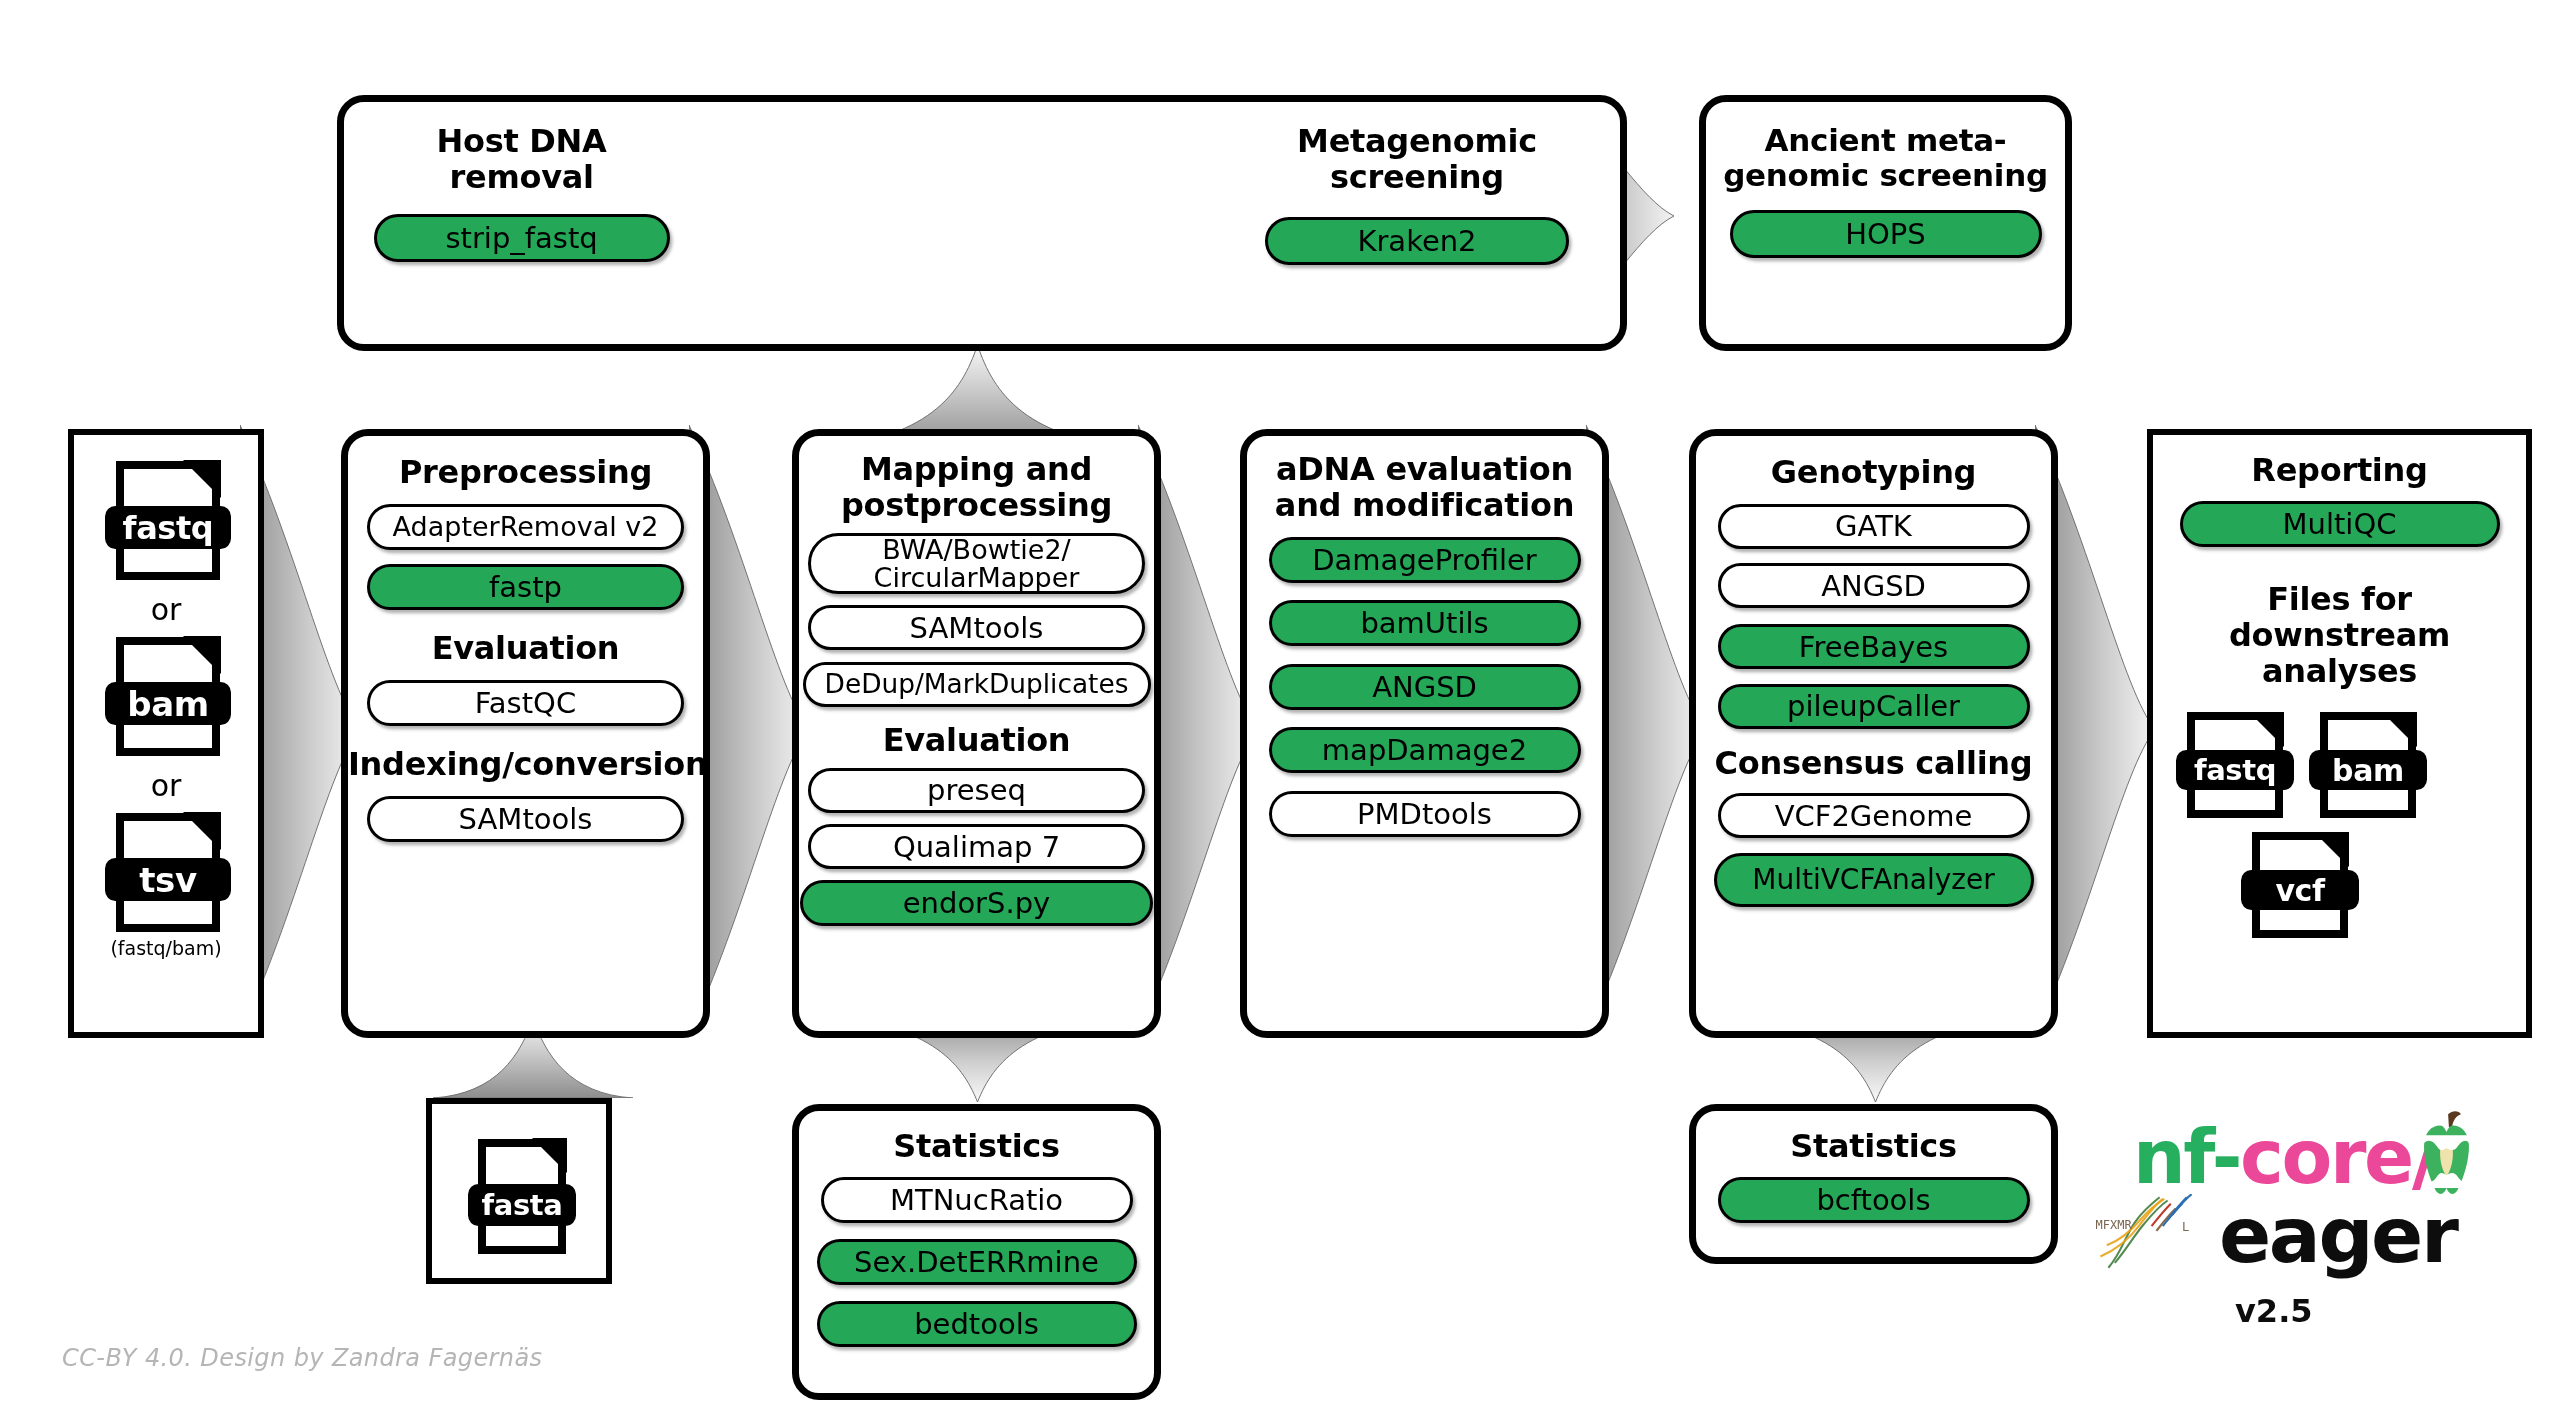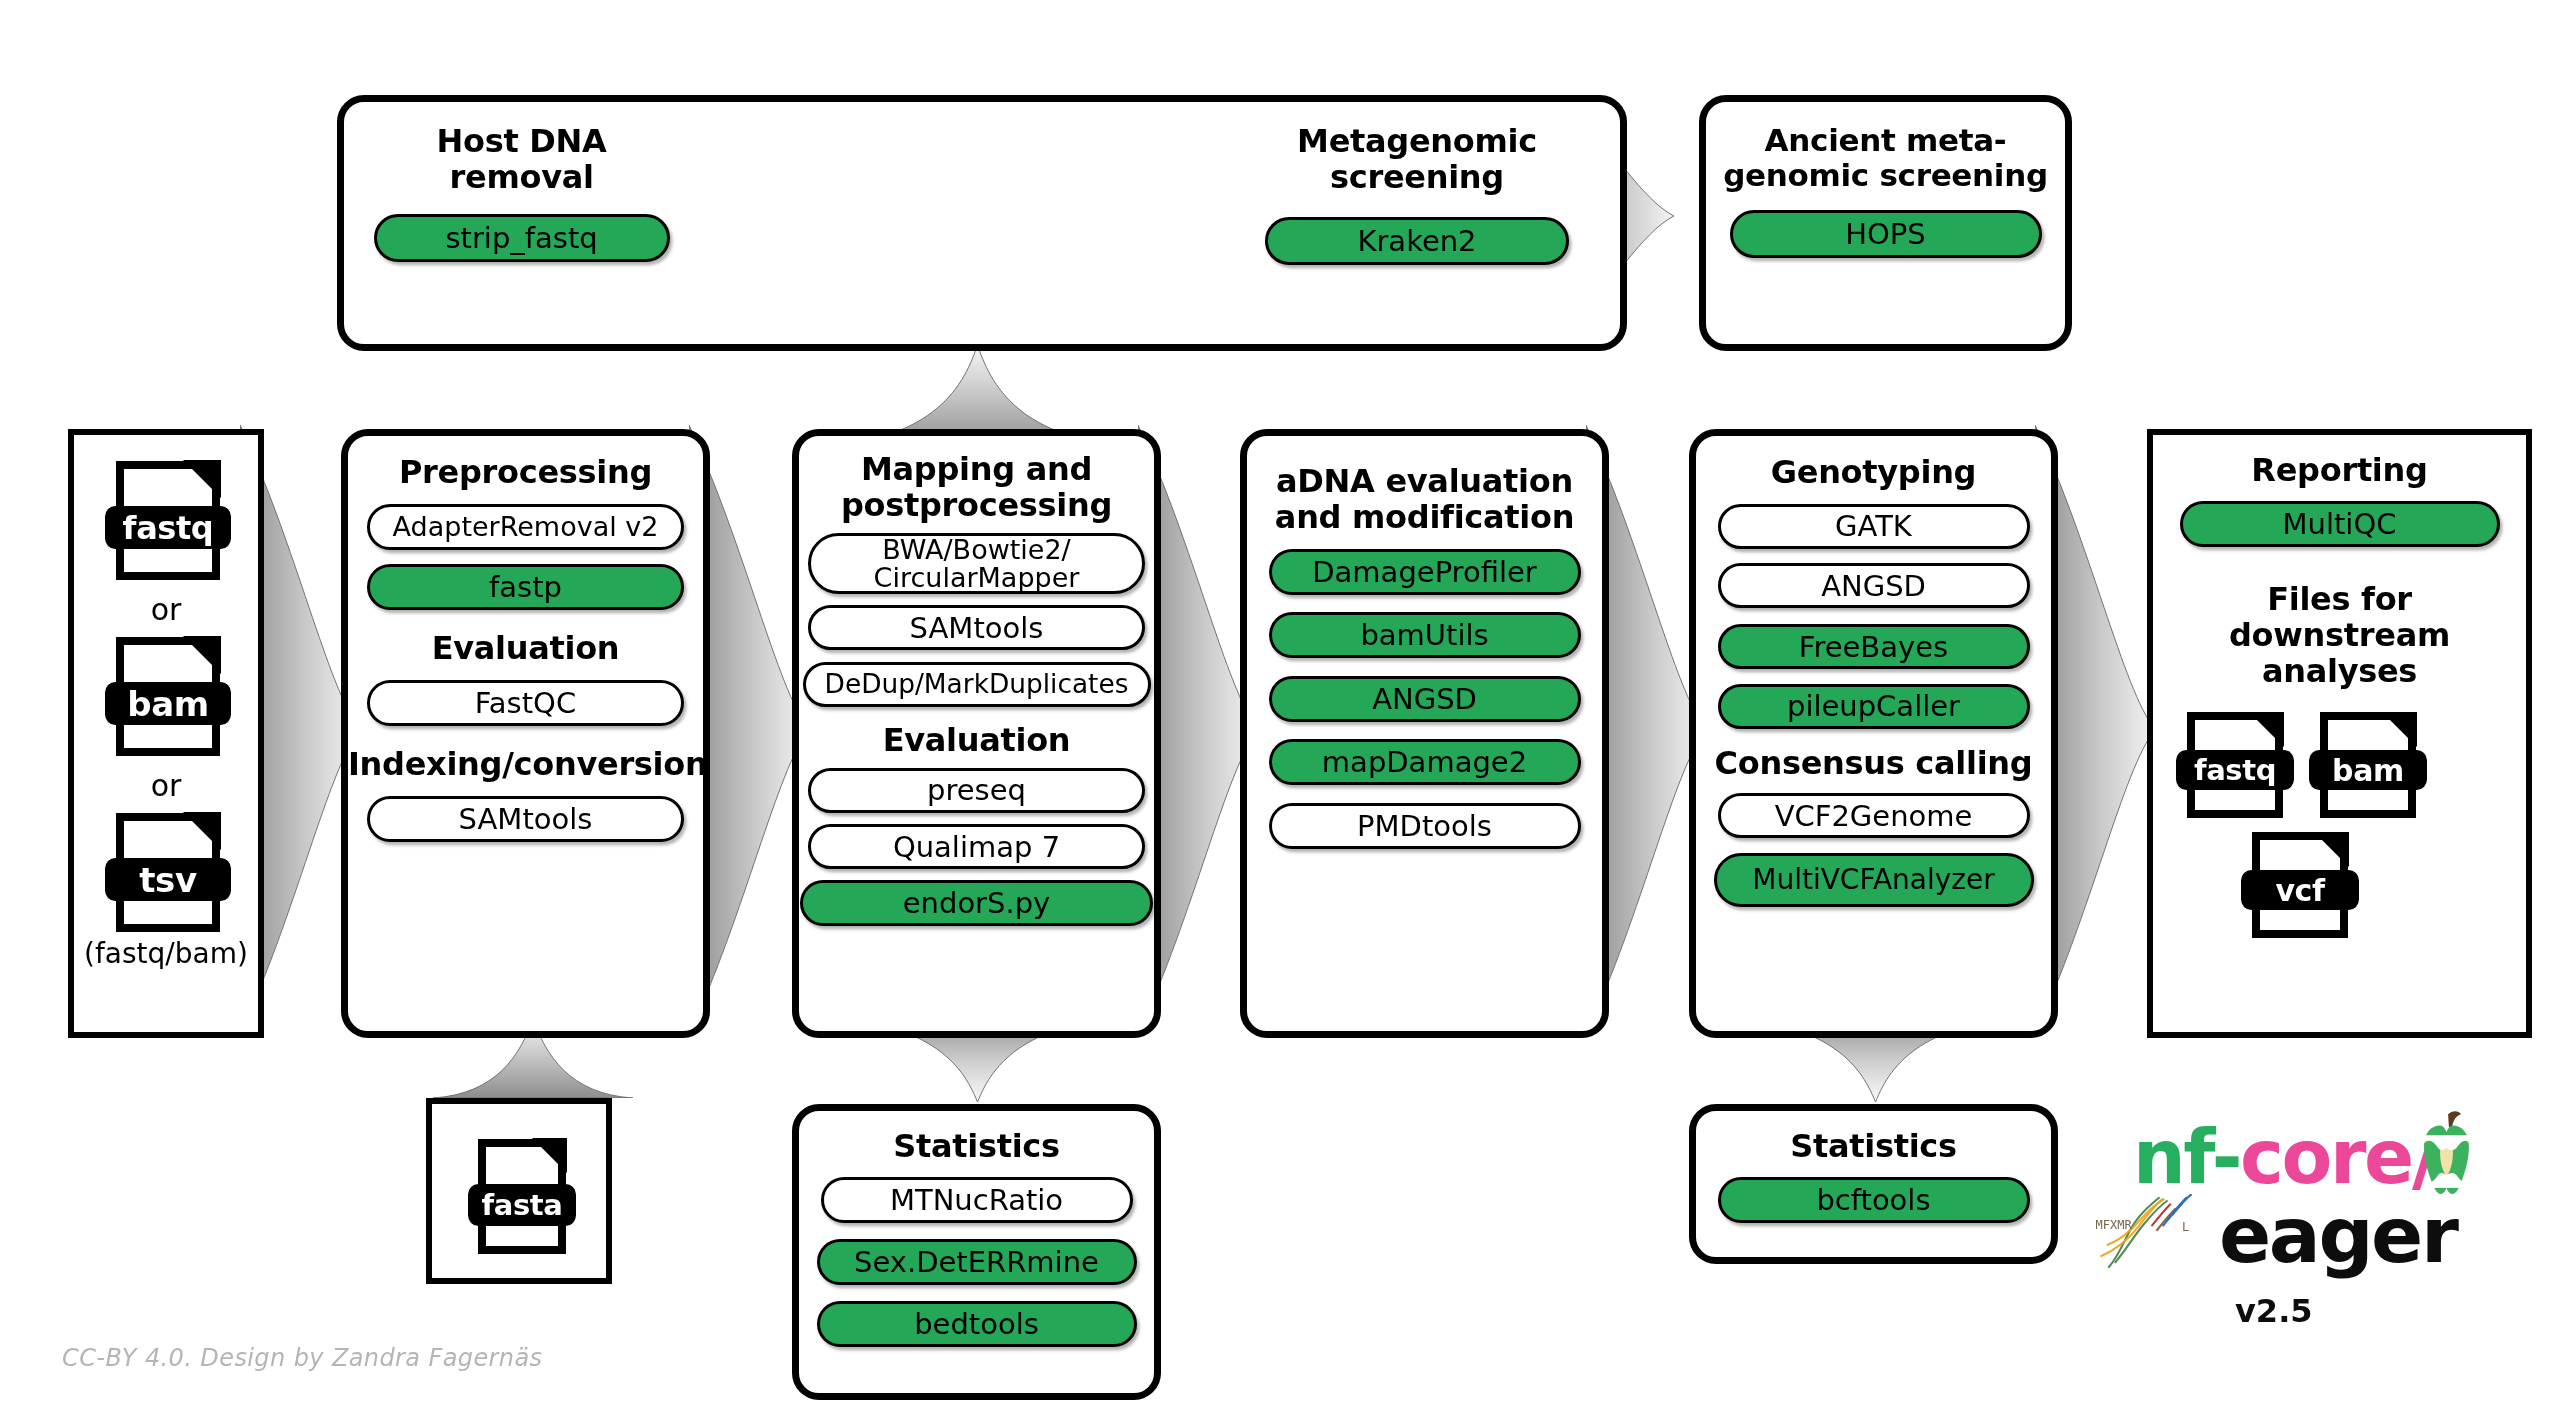--- a/index.html
+++ b/index.html
@@ -232,7 +232,7 @@
   </div>
 
   <div class="panel round" style="left:1240px;top:429px;width:369px;height:609px;">
-    <div class="ptitle" style="margin-top:28px;">aDNA evaluation
+    <div class="ptitle" style="margin-top:16px;">aDNA evaluation
 and modification</div>
     <div class="pill green" style="margin:13px auto 0;width:312px;height:46px;">DamageProfiler</div>
     <div class="pill green" style="margin:17.6px auto 0;width:312px;height:46px;">bamUtils</div>

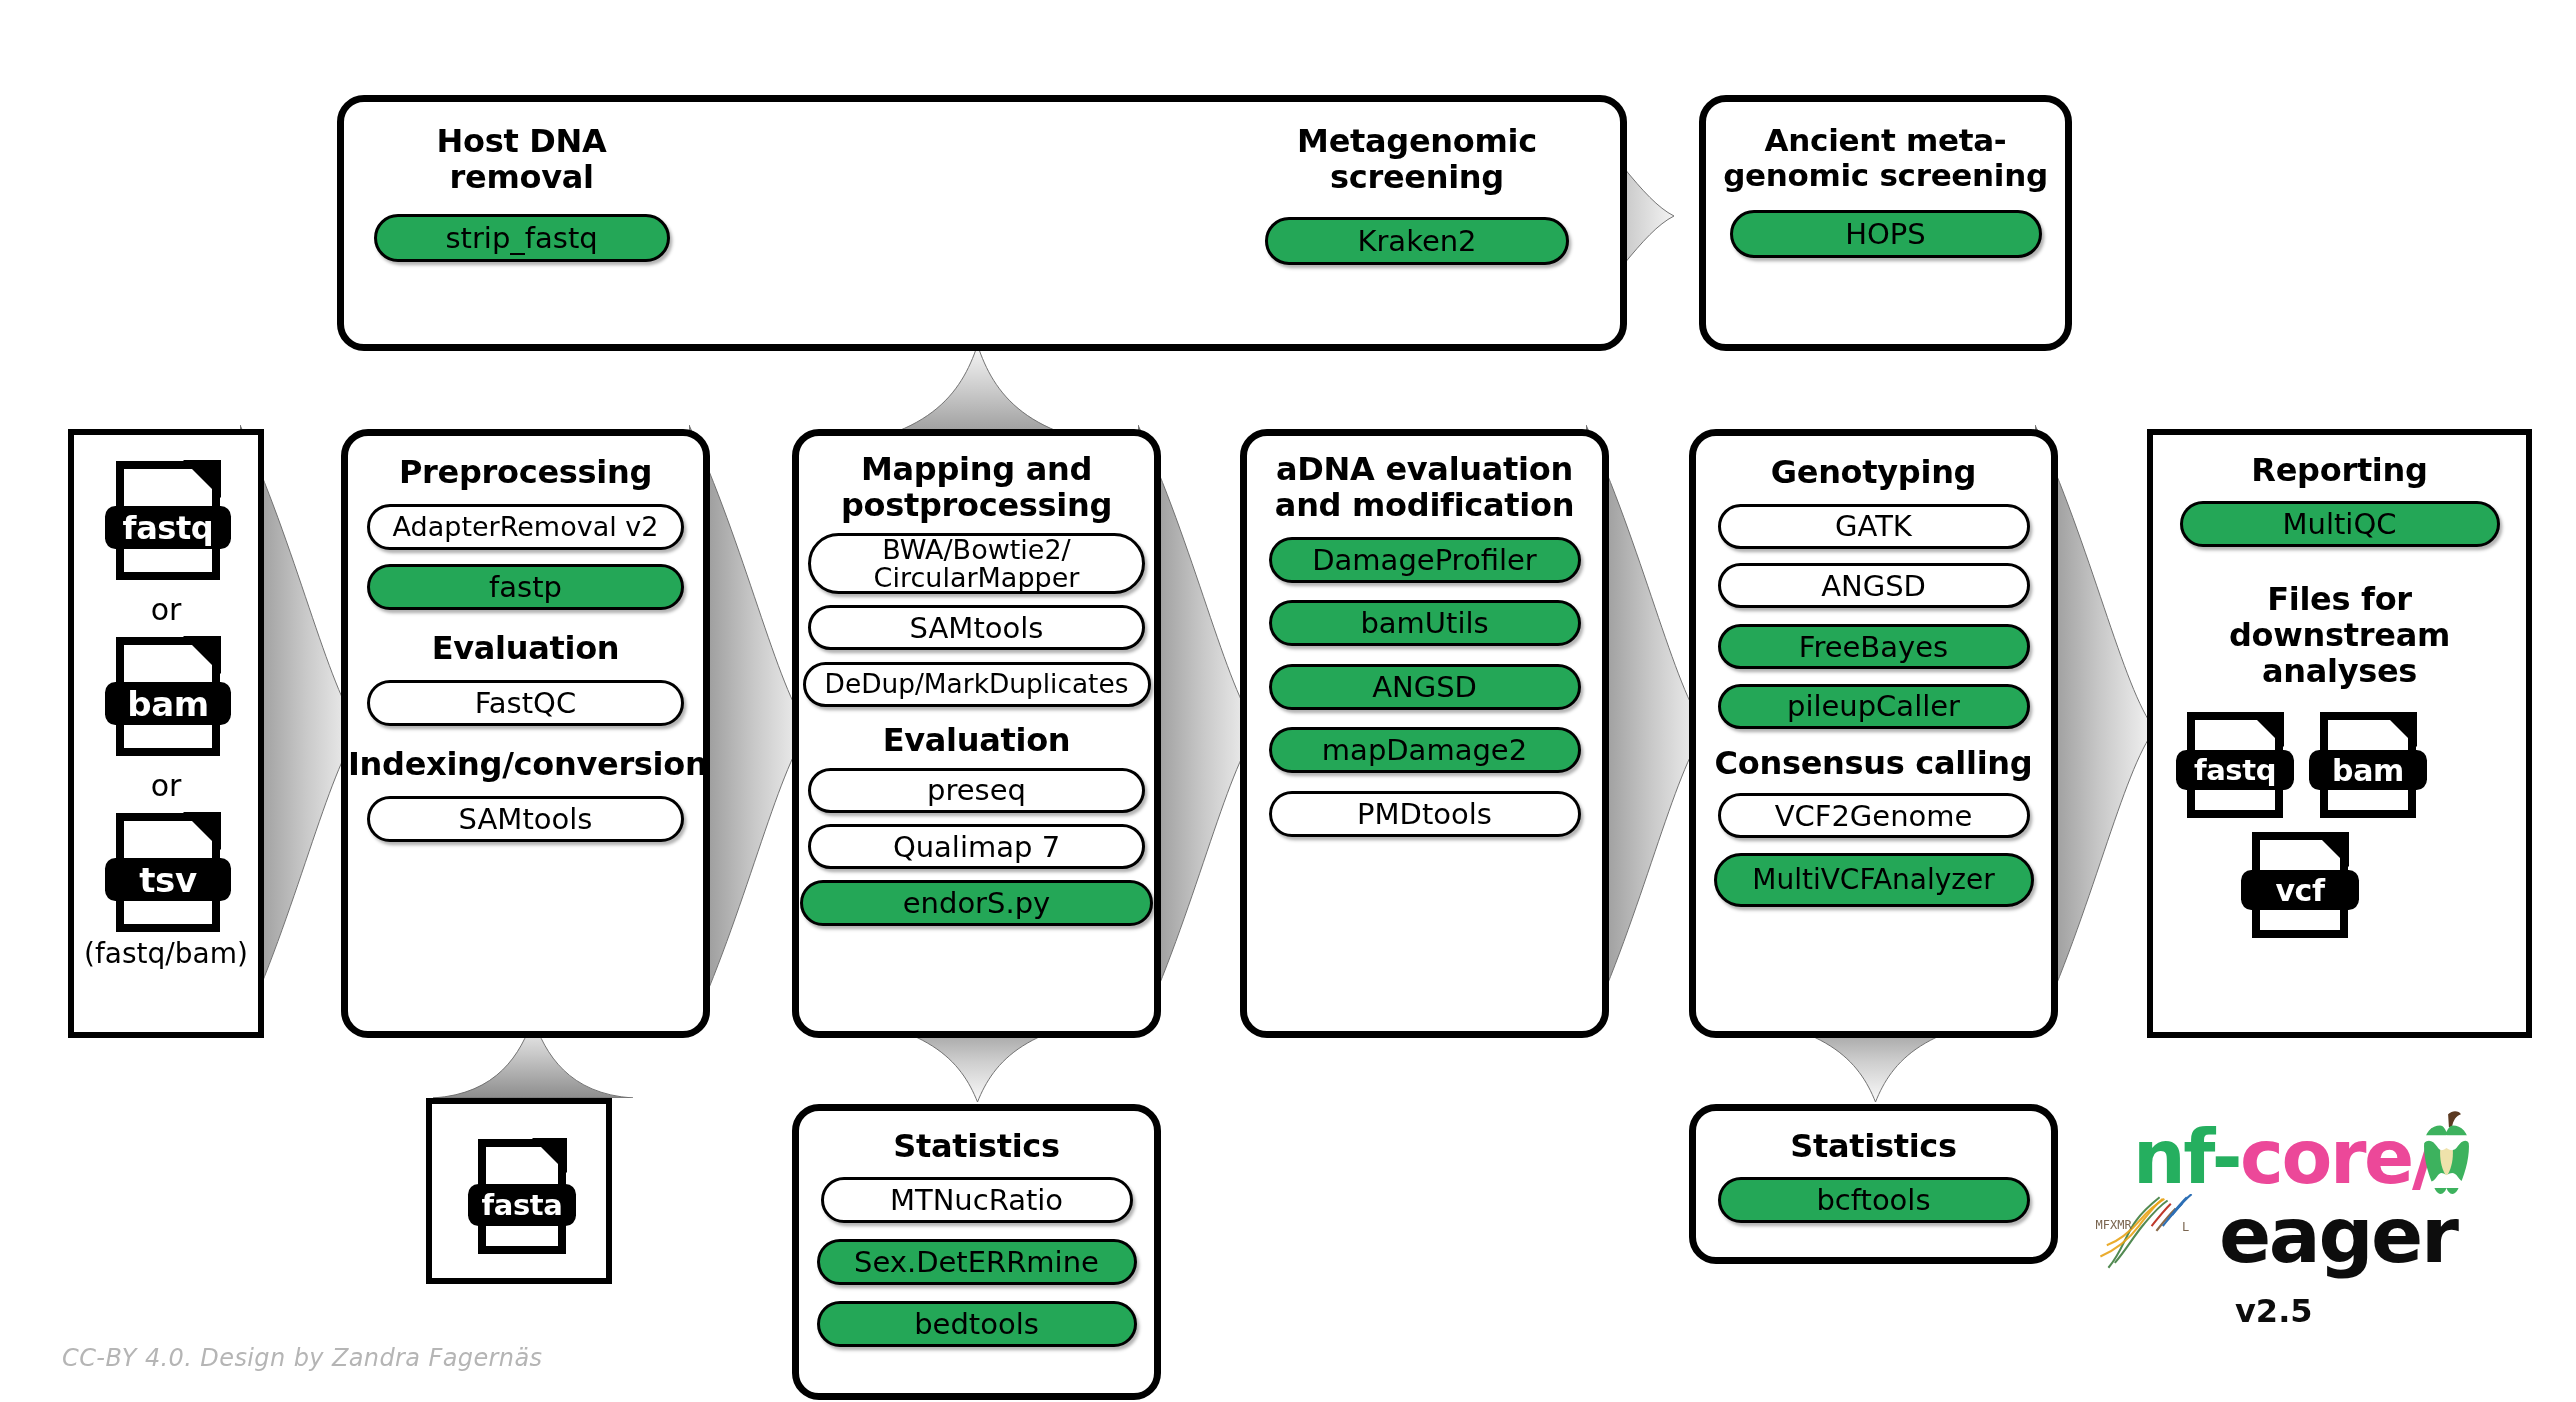--- a/index.html
+++ b/index.html
@@ -58,7 +58,7 @@
   }
   .subnote{
     position:absolute;text-align:center;
-    font-family:"DejaVu Sans",sans-serif;font-size:28px;color:#000;
+    font-family:"DejaVu Sans",sans-serif;font-size:19px;color:#000;
   }
   .credit{
     position:absolute;left:62px;top:1344px;

